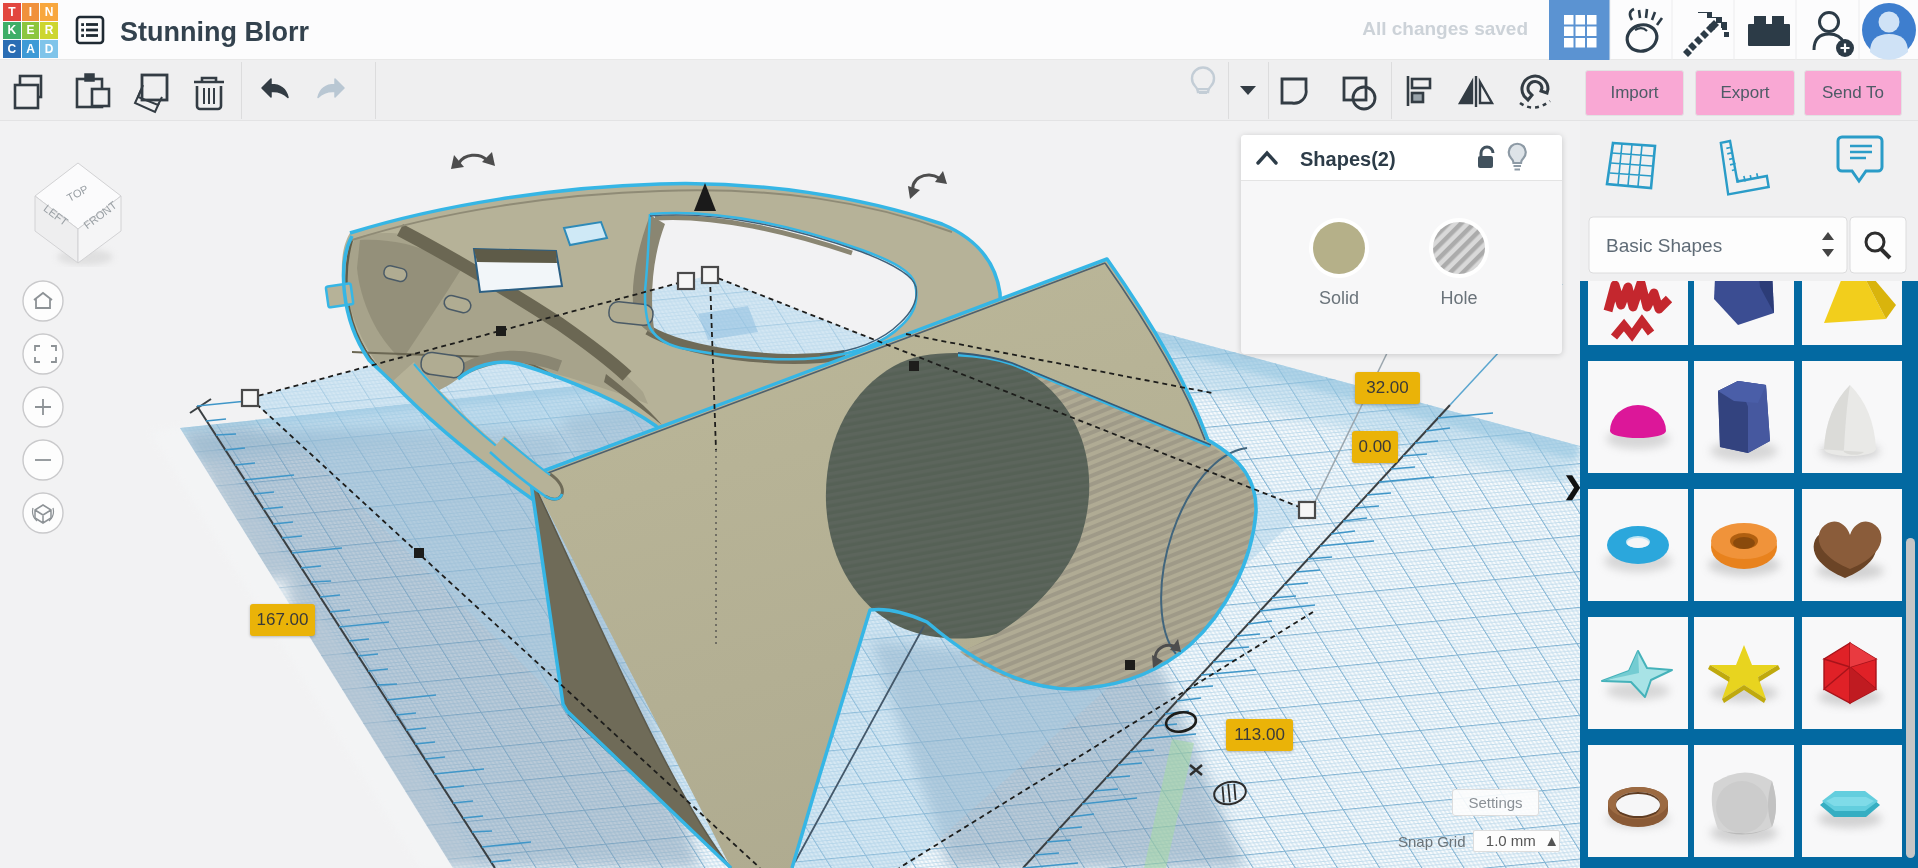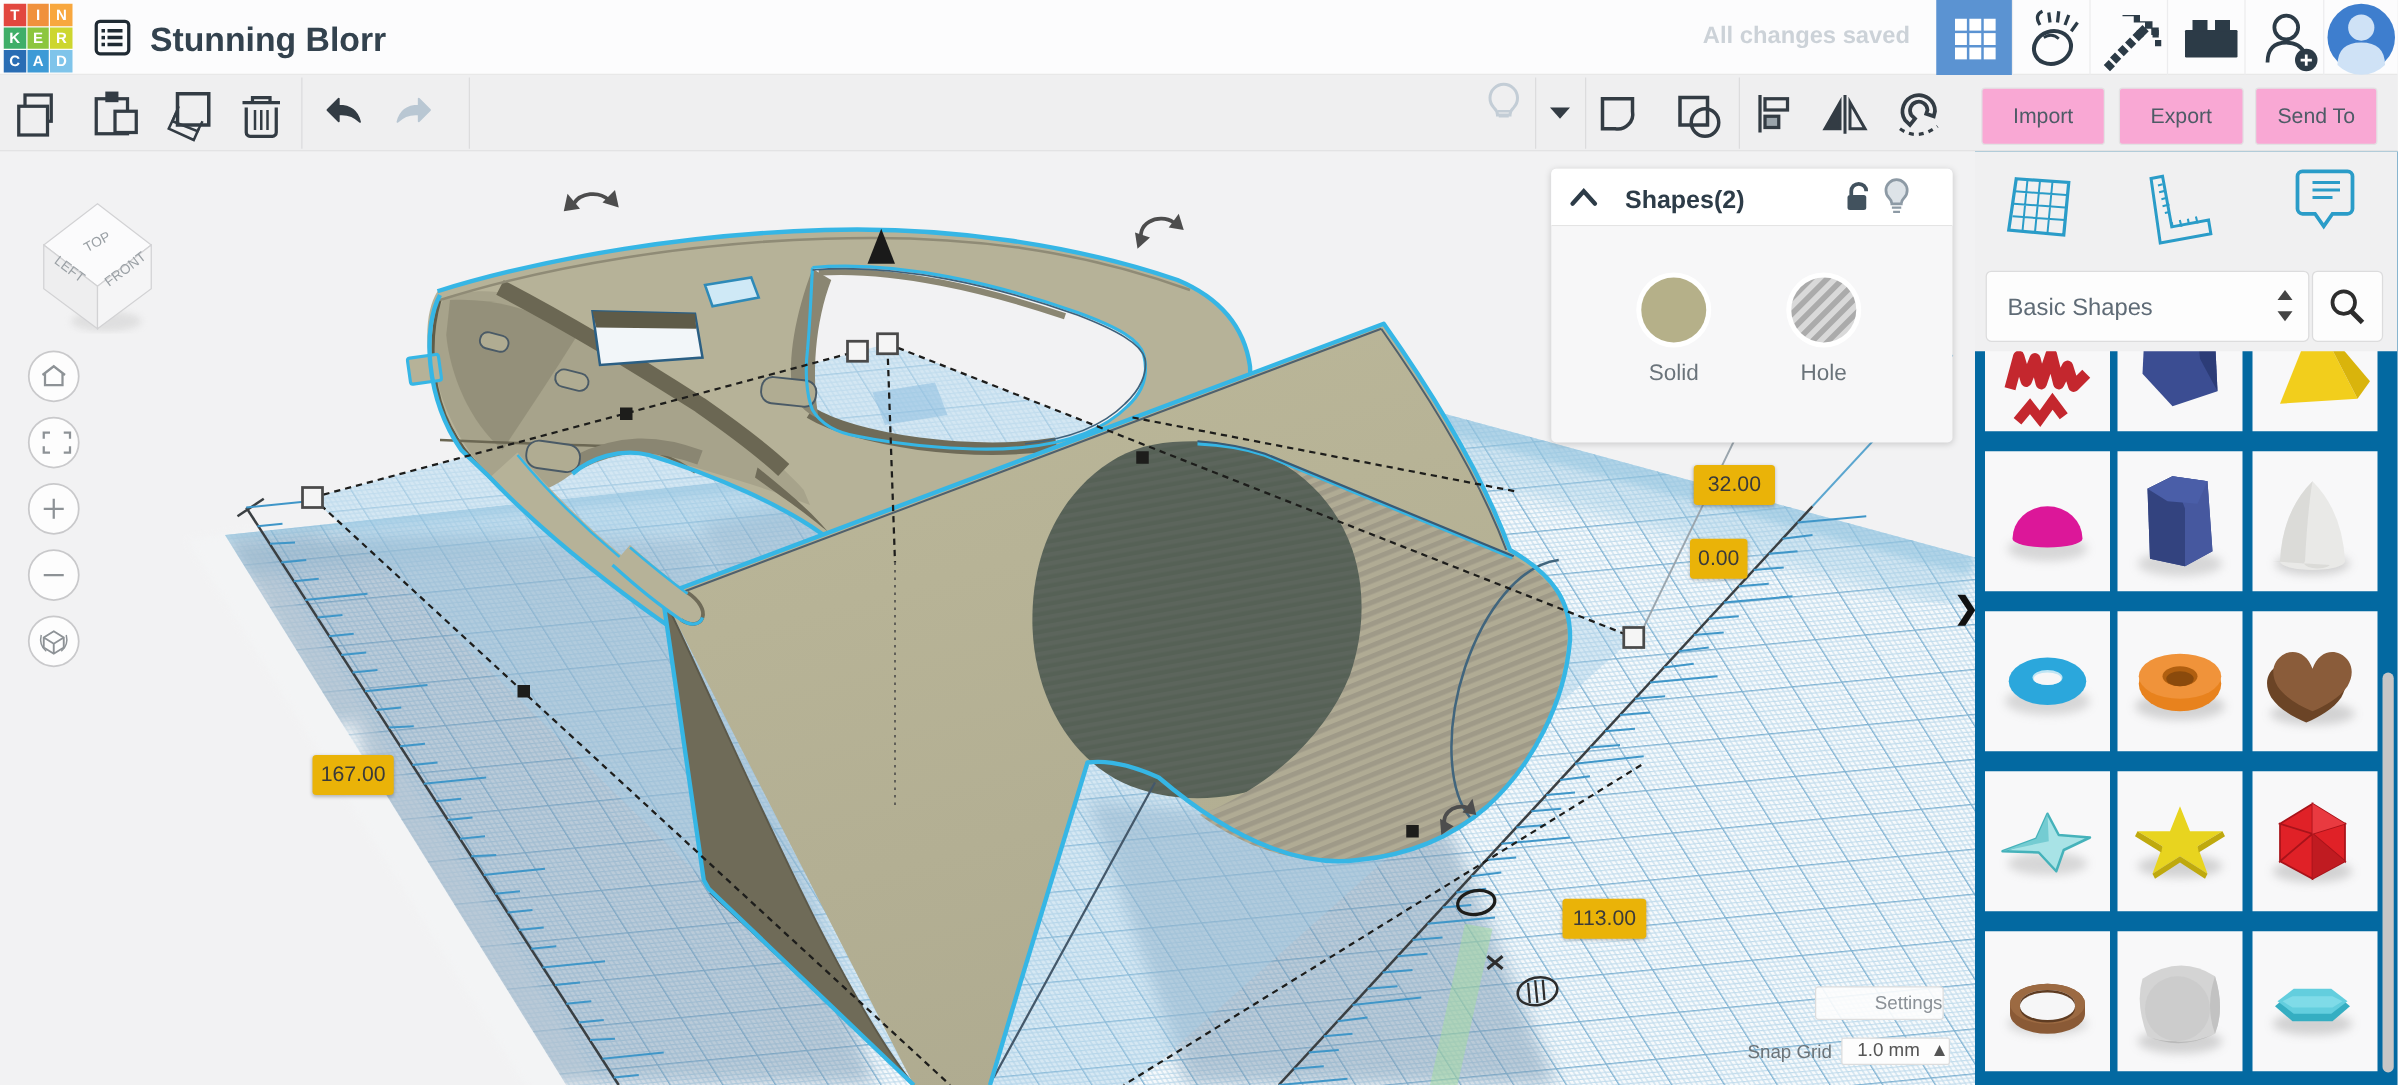--- a/index.html
+++ b/index.html
@@ -474,7 +474,7 @@
 <div class="dimlabel" style="left:250px;top:604px;width:65px;height:32px;line-height:32px;">167.00</div>
 <div class="dimlabel" style="left:1355px;top:372px;width:65px;height:32px;line-height:32px;">32.00</div>
 <div class="dimlabel" style="left:1352px;top:431px;width:46px;height:32px;line-height:32px;">0.00</div>
-<div class="dimlabel" style="left:1226px;top:719px;width:67px;height:32px;line-height:32px;margin-left:24px;">113.00</div>
+<div class="dimlabel" style="left:1226px;top:719px;width:67px;height:32px;line-height:32px;">113.00</div>
 <div id="shapespanel">
   <div class="hdr"></div>
   <svg style="position:absolute;left:0;top:0" width="321" height="219" viewBox="0 0 321 219">

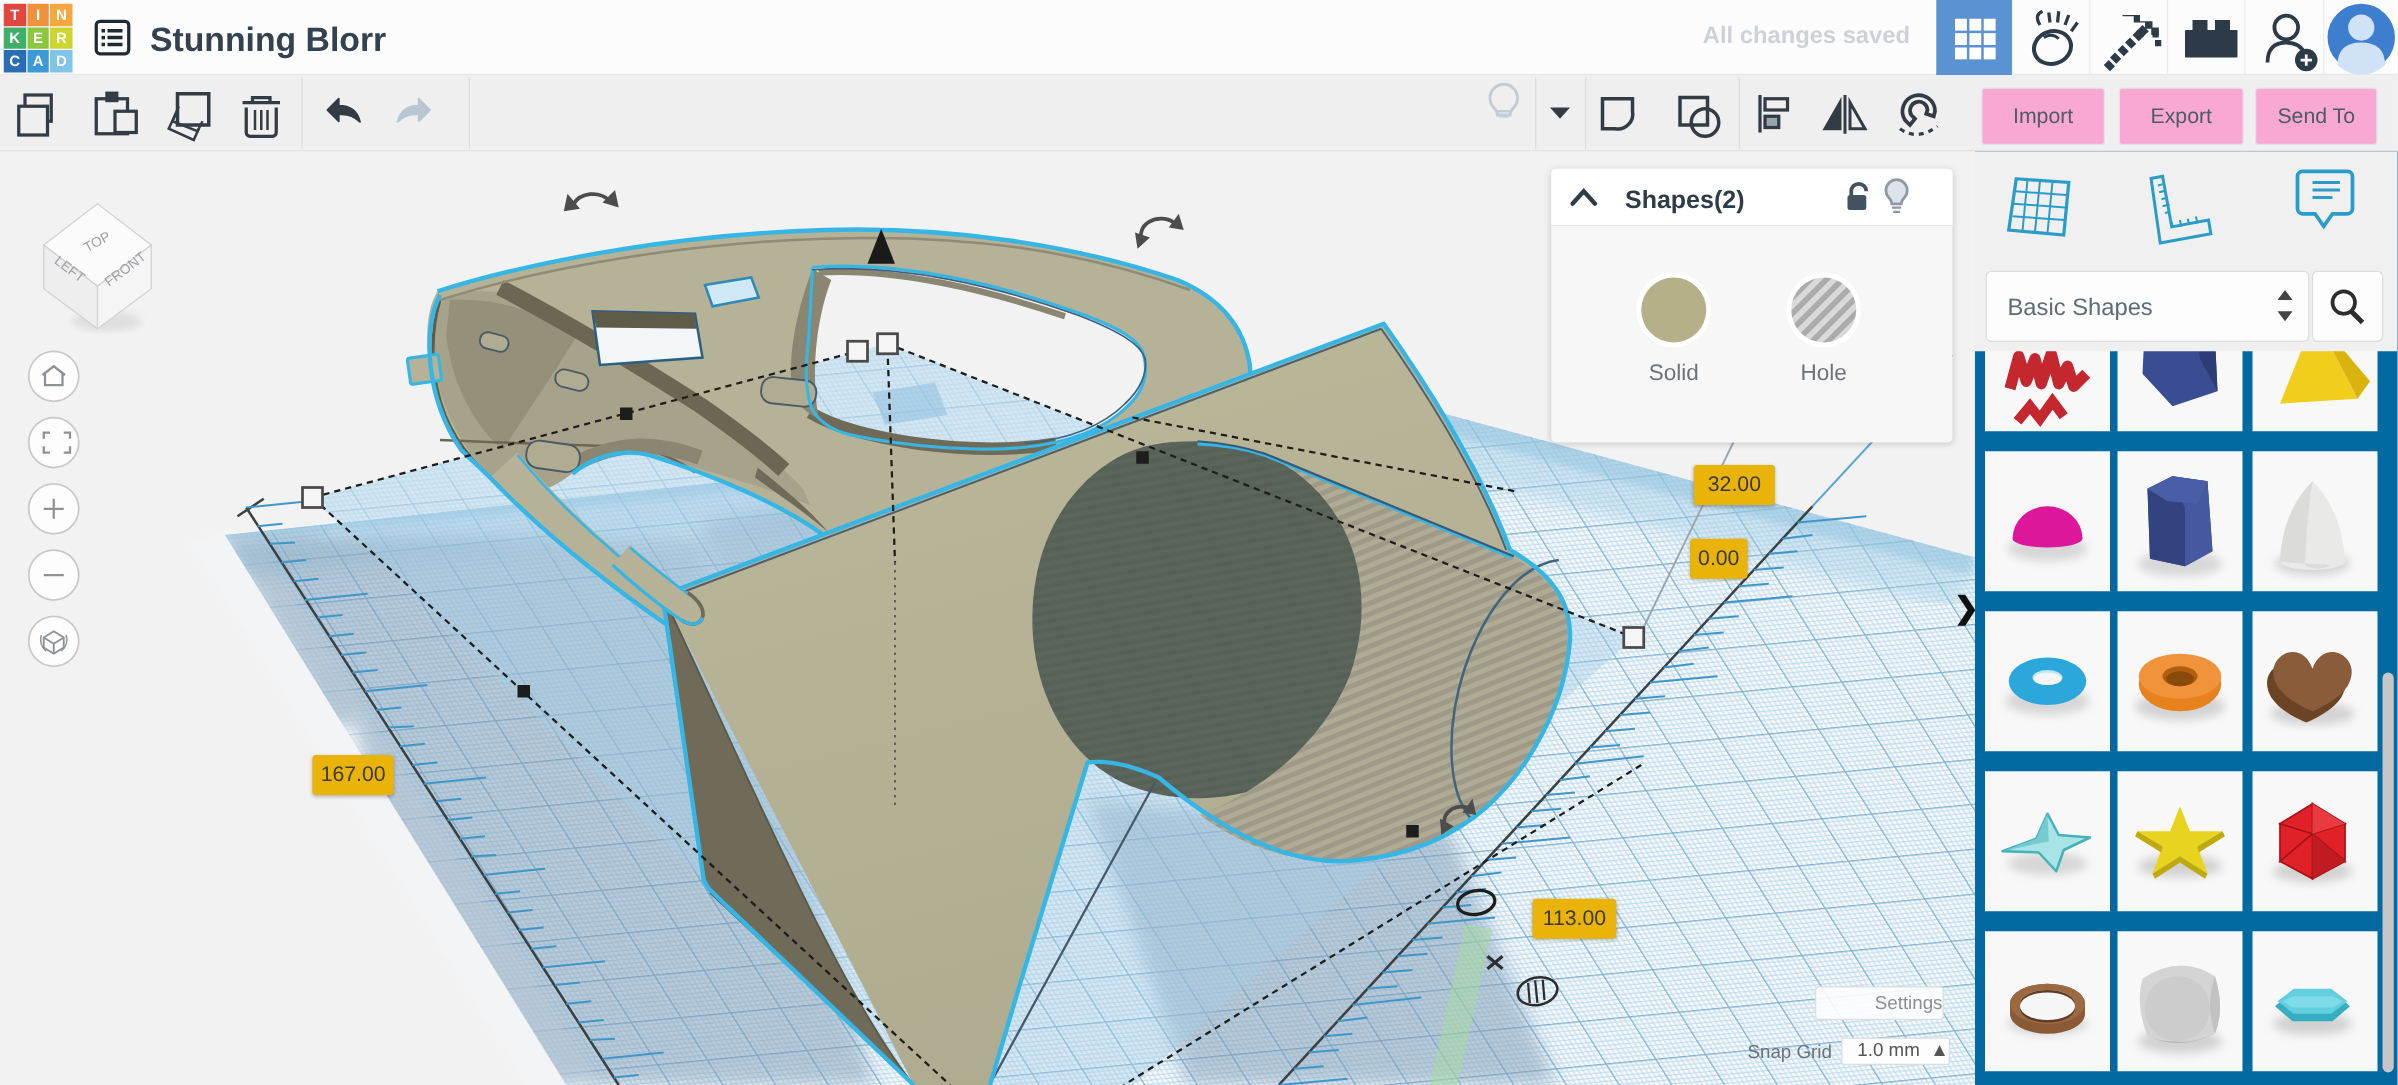--- a/index.html
+++ b/index.html
@@ -18,7 +18,7 @@
 #shapespanel { position:absolute; left:1241px; top:135px; width:321px; height:219px; background:#f7f7f8; border-radius:4px; box-shadow:0 1px 6px rgba(0,0,0,0.18); z-index:25; }
 #shapespanel .hdr { position:absolute; left:0; top:0; width:100%; height:46px; background:#fff; border-radius:4px 4px 0 0; border-bottom:1px solid #e4e4e4; }
 #viewcube { position:absolute; left:27px; top:157px; width:100px; height:110px; z-index:10; }
-#settingsbtn { position:absolute; left:1452px; top:789px; width:103px; height:27px; background:rgba(253,253,253,0.9); border:1px solid #ddd; border-radius:3px; font-size:15px; color:#8a9096; text-align:right; line-height:25px; z-index:12; }
+#settingsbtn { position:absolute; left:1452px; top:789px; width:87px; height:27px; background:rgba(253,253,253,0.9); border:1px solid #ddd; border-radius:3px; font-size:15px; color:#8a9096; text-align:center; line-height:25px; z-index:12; }
 #snapgrid { position:absolute; left:1398px; top:833px; z-index:12; font-size:15px; color:#6b7378; }
 #snapdd { position:absolute; left:1473px; top:830px; width:87px; height:22px; background:#fdfdfd; border:1px solid #ddd; border-radius:2px; font-size:15px; color:#555; text-align:right; line-height:20px; }
 .dimlabel { position:absolute; background:#eab308; border-radius:3px; box-shadow:0 1px 3px rgba(0,0,0,0.25); font-size:17px; color:#3a3a3a; text-align:center; z-index:14; }

